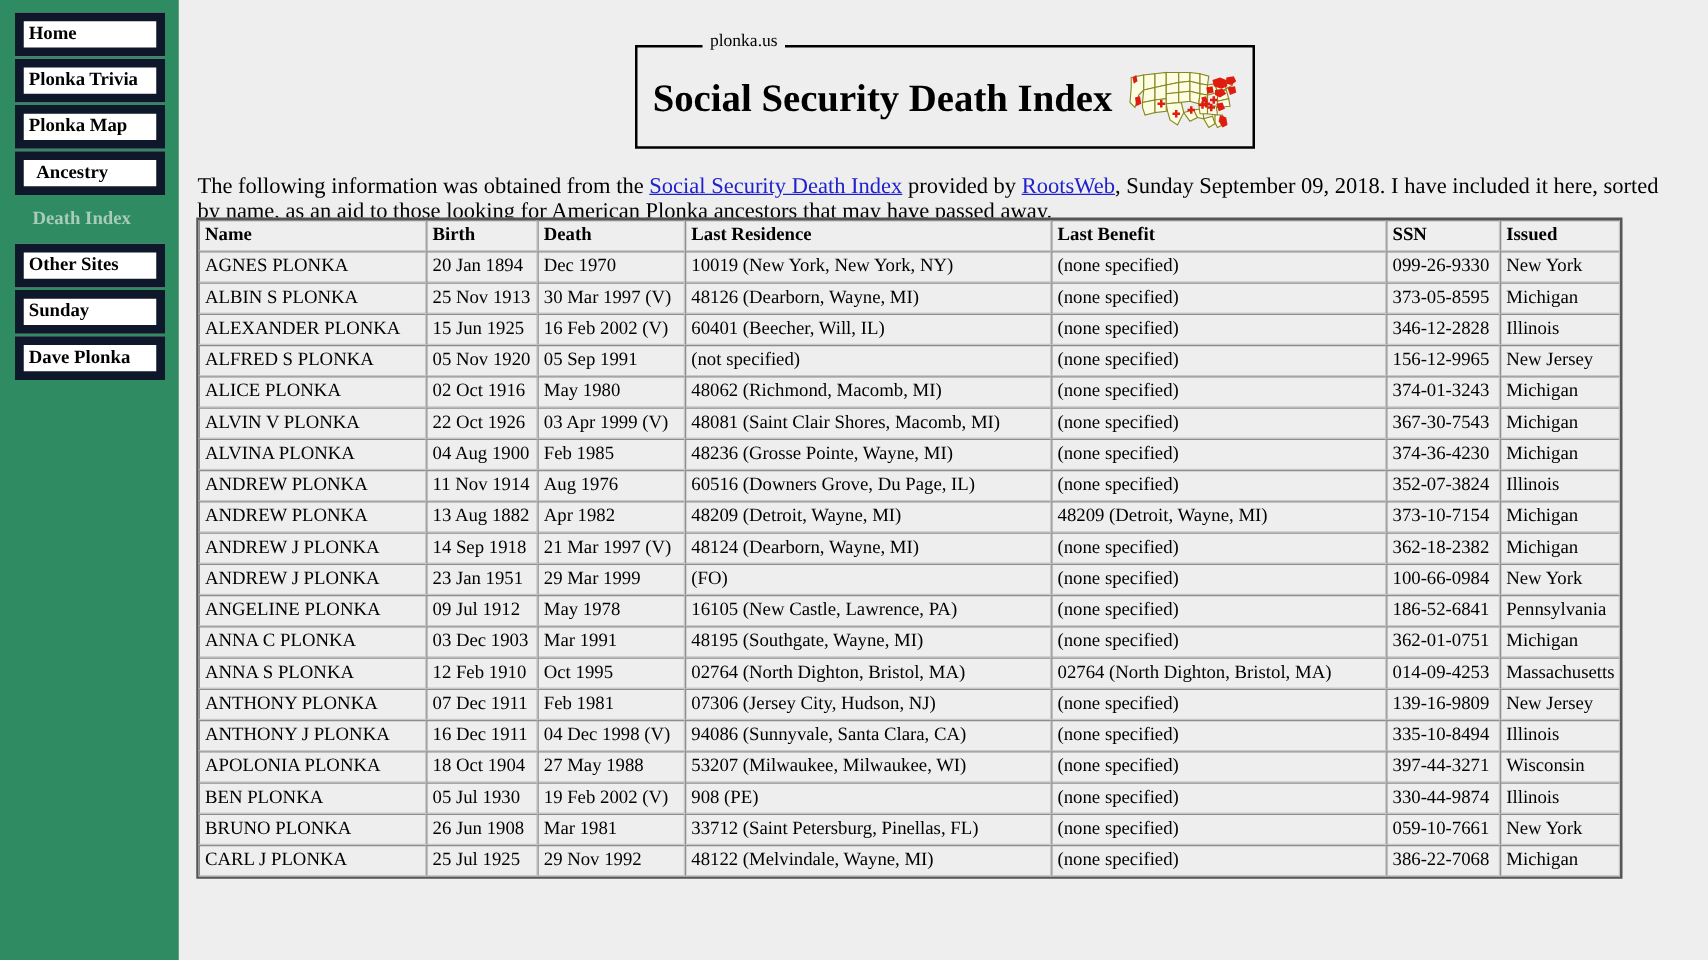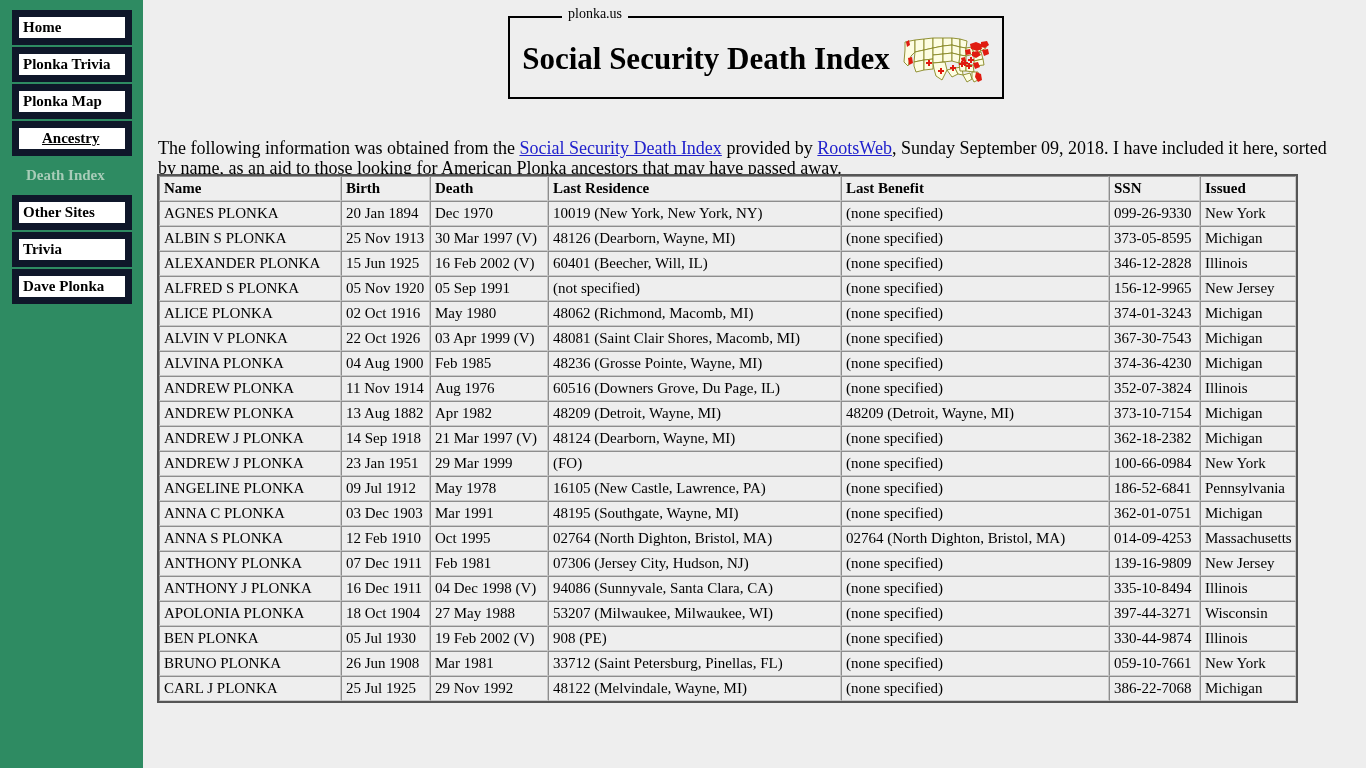--- a/index.html
+++ b/index.html
@@ -59,7 +59,7 @@
   #header-box {
     position: absolute;
     left: 508px;
-    top: 16px;
+    top: 36px;
     width: 496px;
     height: 83px;
     border: 2px solid #000000;

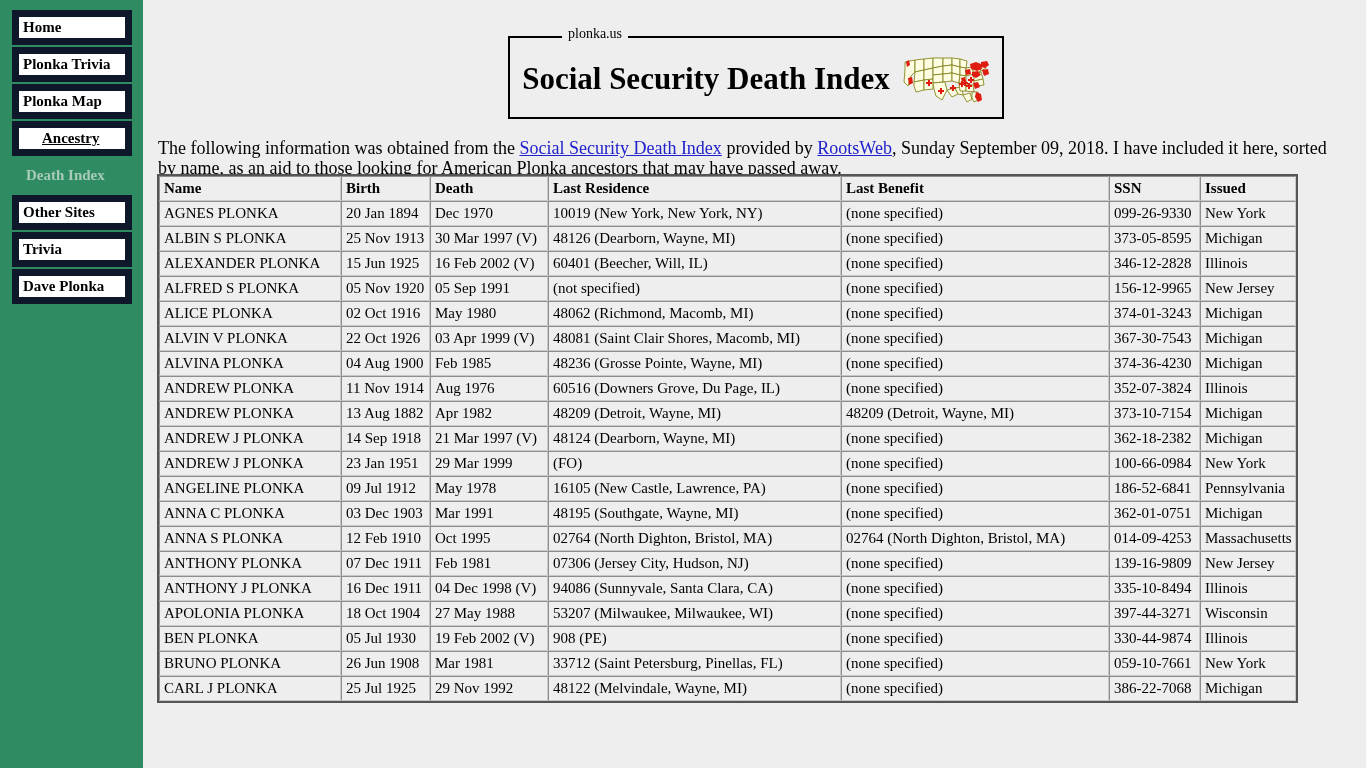--- a/index.html
+++ b/index.html
@@ -47,7 +47,7 @@
     overflow: hidden;
     box-sizing: content-box;
   }
-  .nav-item.indented { padding-left: 23px; text-decoration: underline; }
+  .nav-item.indented { padding-left: 10px; }
   .nav-item.current {
     background: transparent;
     border-color: transparent;

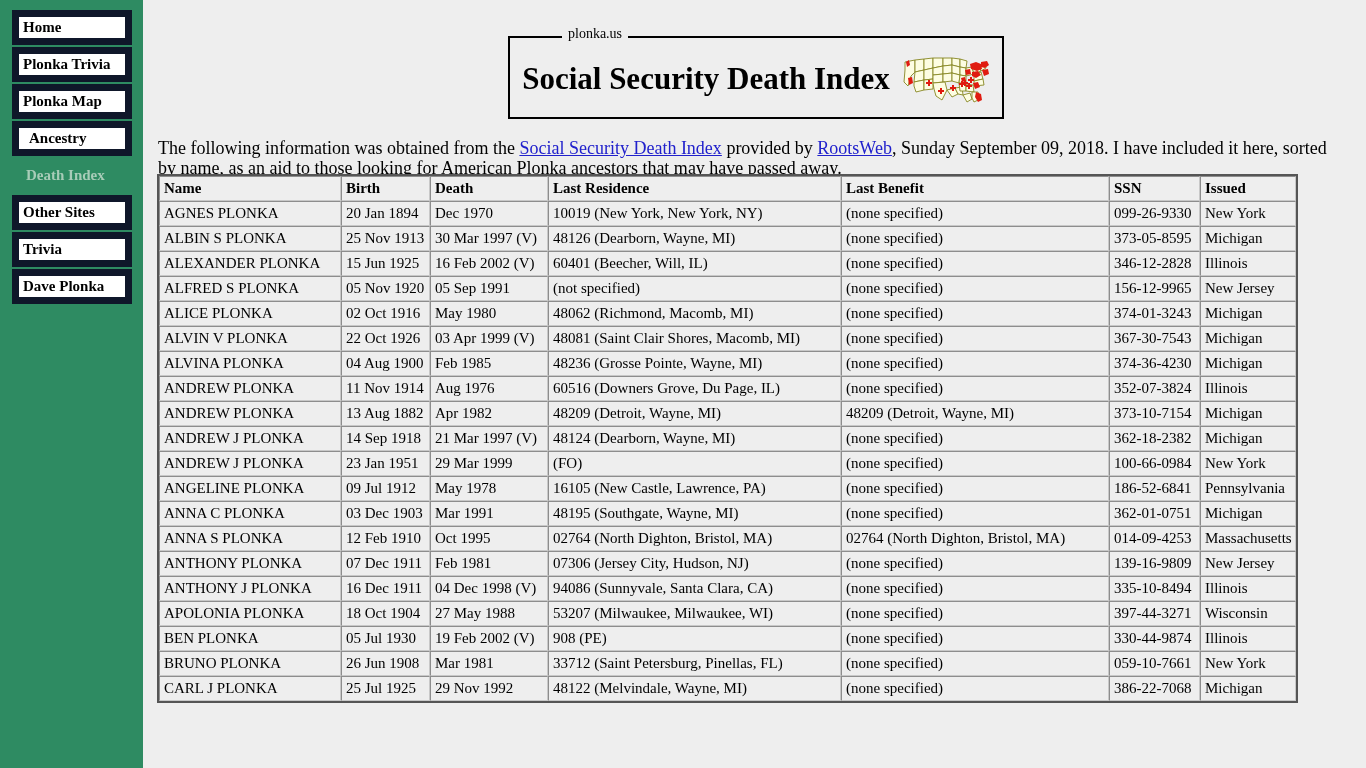--- a/index.html
+++ b/index.html
@@ -170,7 +170,7 @@
         <a class="nav-item indented" href="#">Ancestry</a>
         <a class="nav-item current" href="#">Death Index</a>
         <a class="nav-item" href="#">Other Sites</a>
-        <a class="nav-item" href="#">Trivia</a>
+        <a class="nav-item" href="#">Sunday</a>
         <a class="nav-item" href="#">Dave Plonka</a>
       </div>
   </div>

